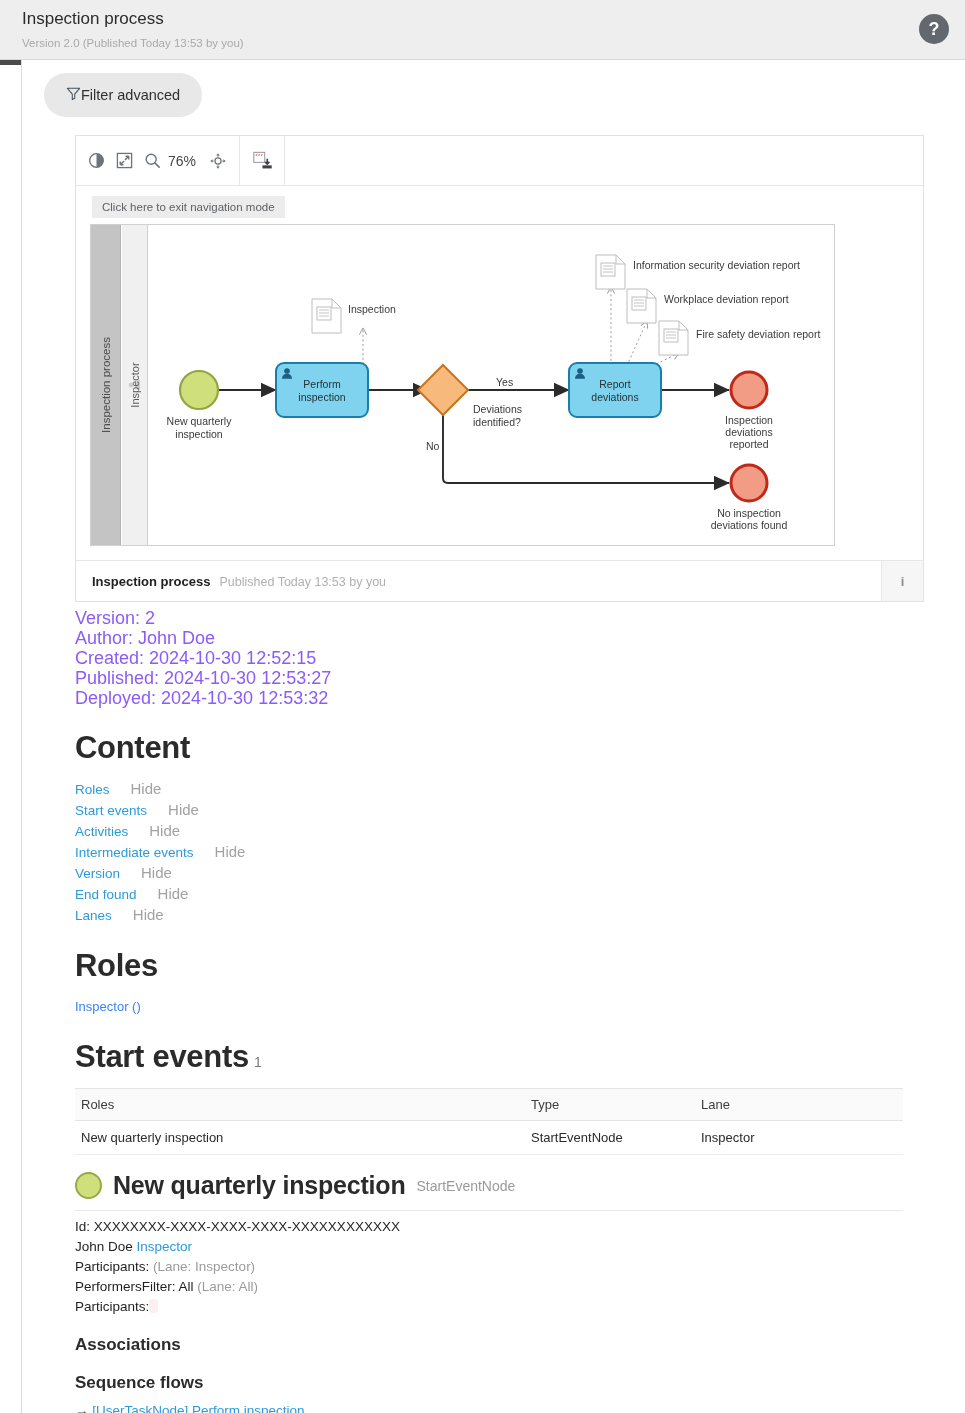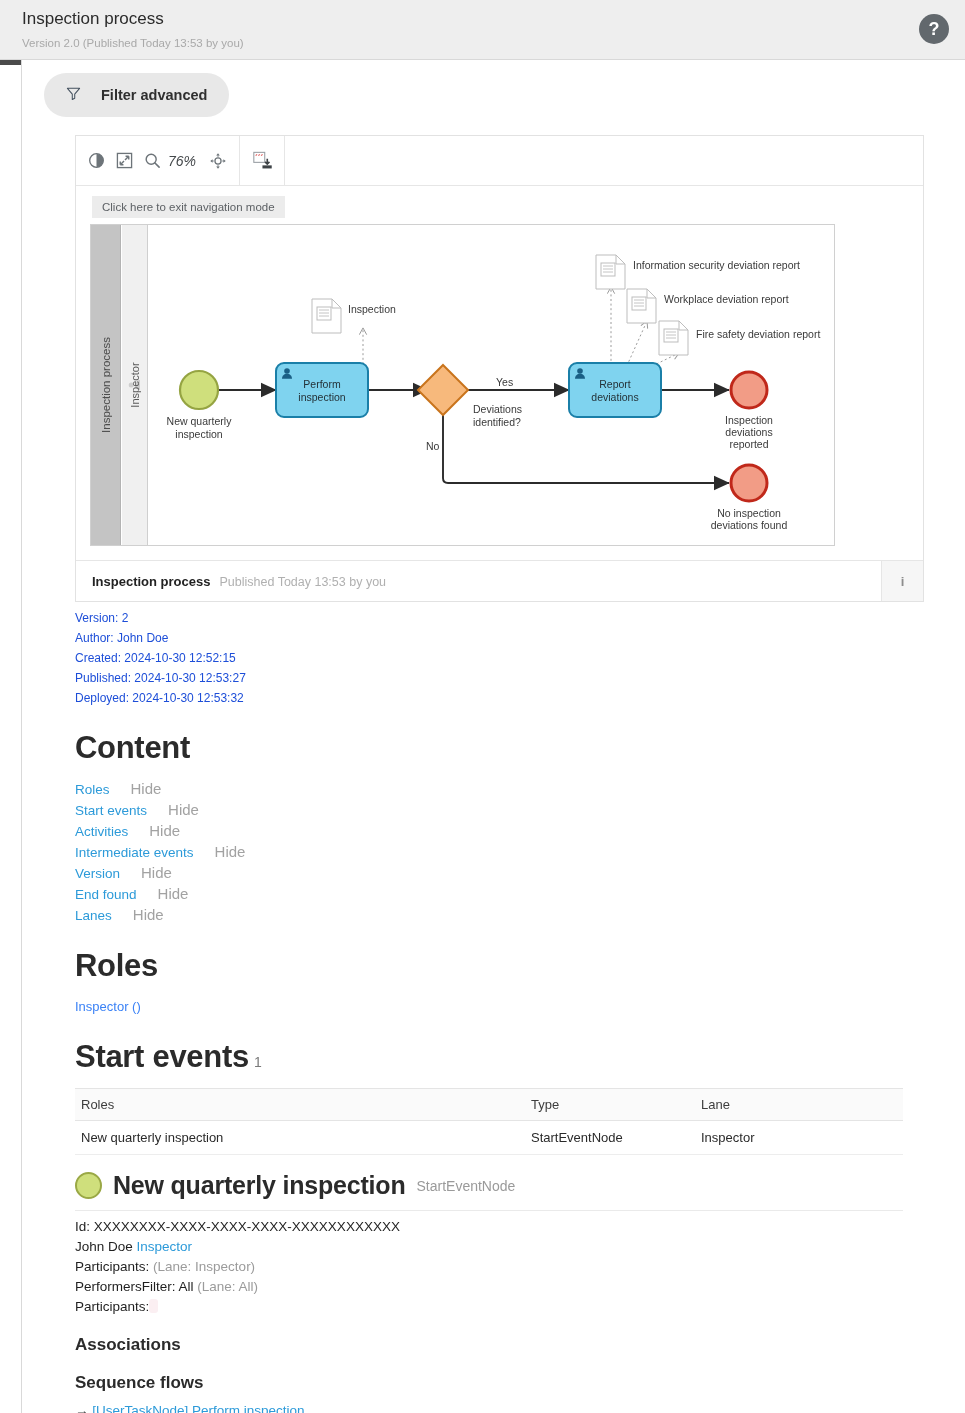--- a/index.html
+++ b/index.html
@@ -80,7 +80,7 @@
   .filter-pill {
     display: inline-flex;
     align-items: center;
-    gap: 20px;
+    gap: 0;
     height: 44px;
     padding: 0 22px;
     border-radius: 22px;
@@ -89,7 +89,6 @@
     font-size: 14.5px;
     cursor: pointer;
     user-select: none;
-    font-weight: bold;
   }
 
   

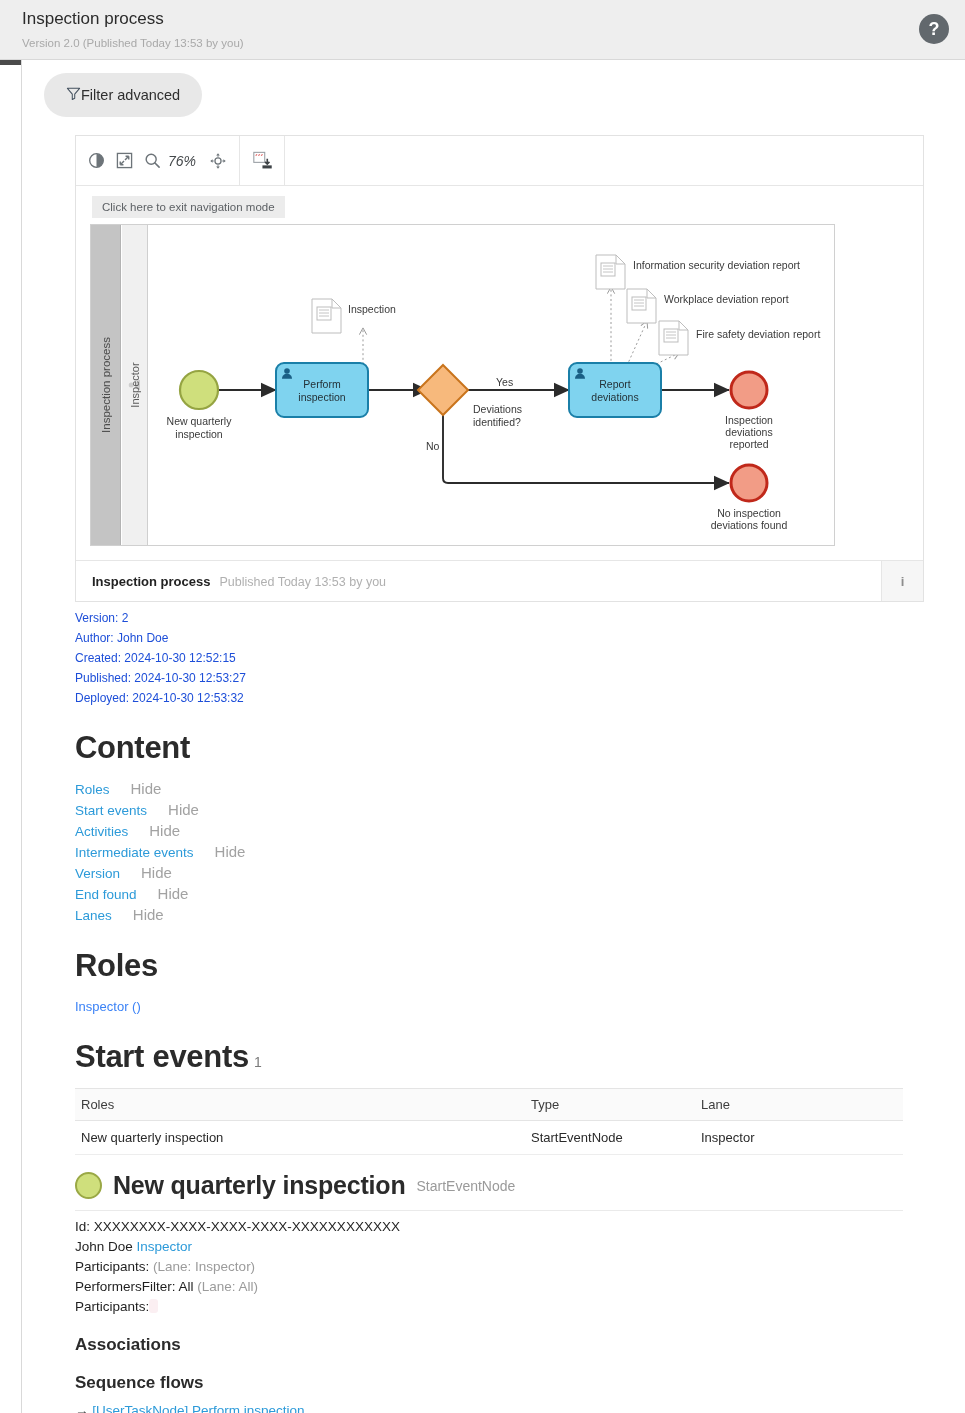--- a/index.html
+++ b/index.html
@@ -103,7 +103,6 @@
     border-bottom: 1px solid #e6e6e6;
     display: flex;
     align-items: center;
-    font-style: italic;
   }
   .tb-group {
     display: flex;

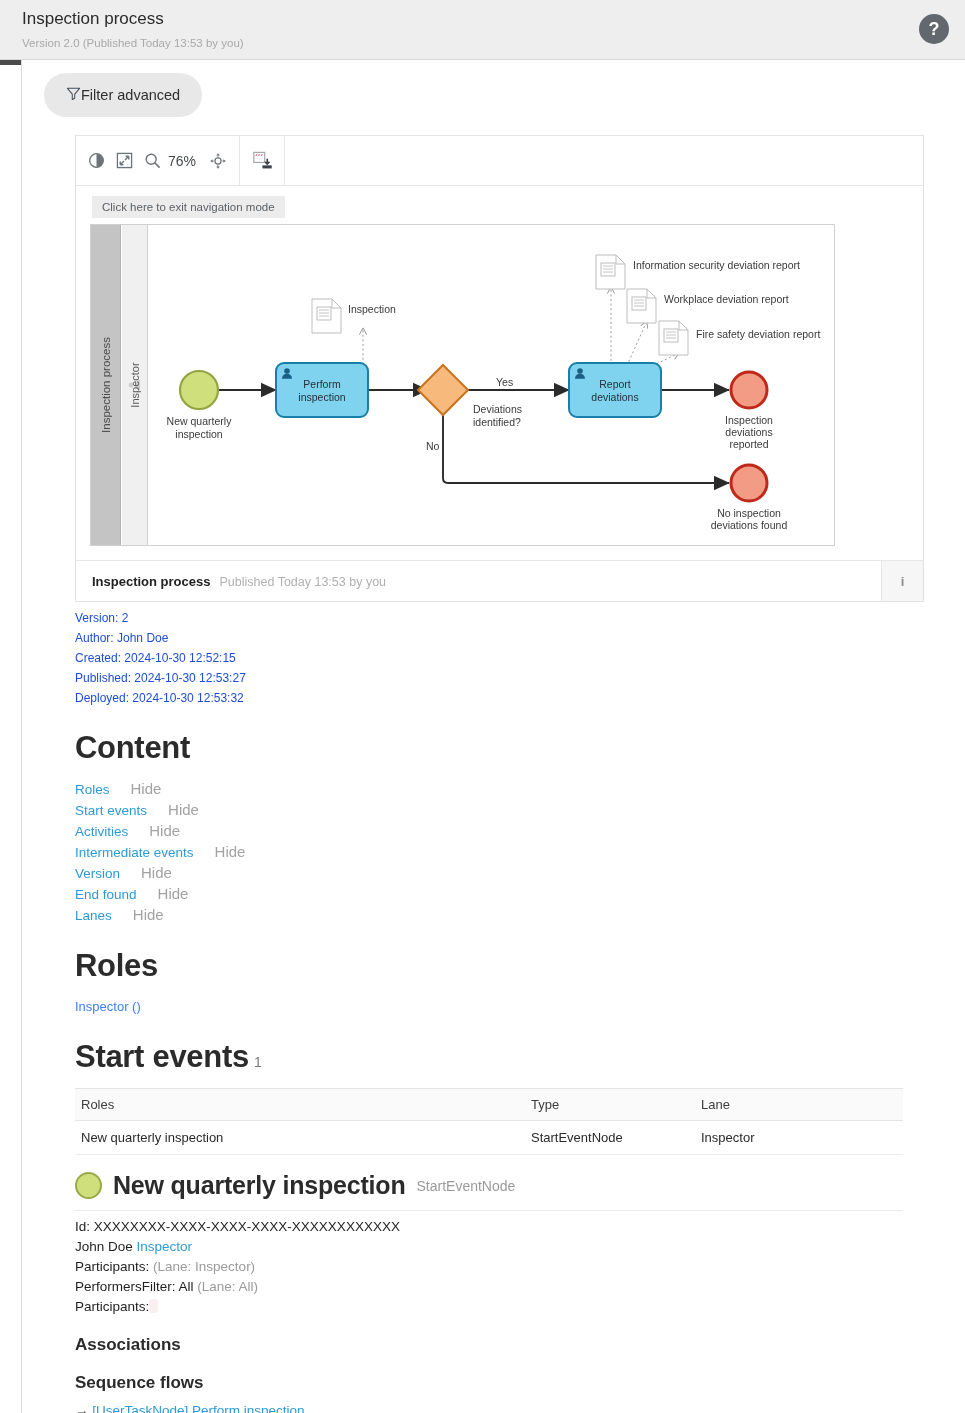--- a/index.html
+++ b/index.html
@@ -221,8 +221,8 @@
   
   .doc { padding: 6px 0 0 53px; width: 860px; }
   .meta-line {
-    font-size: 12px;
-    color: #1d4ed8;
+    font-size: 18px;
+    color: #8b5cf6;
     line-height: 20px;
   }
   h1.sec {

